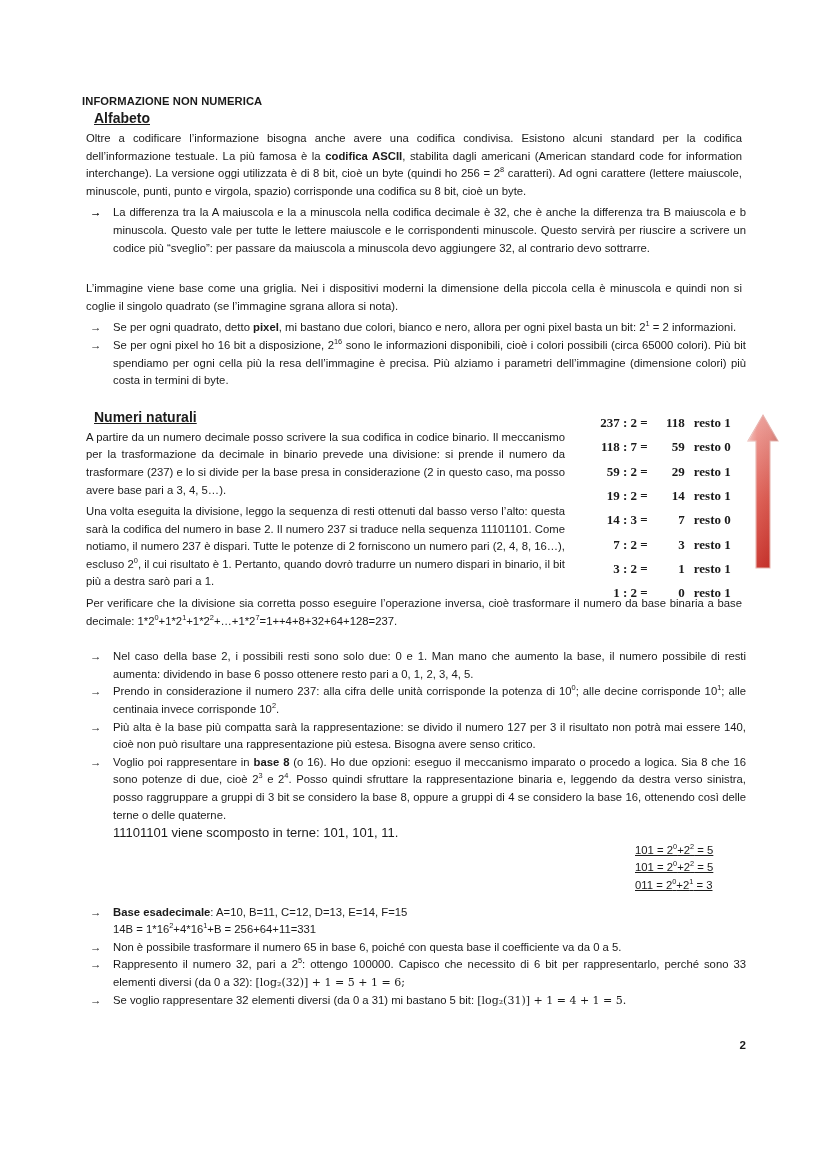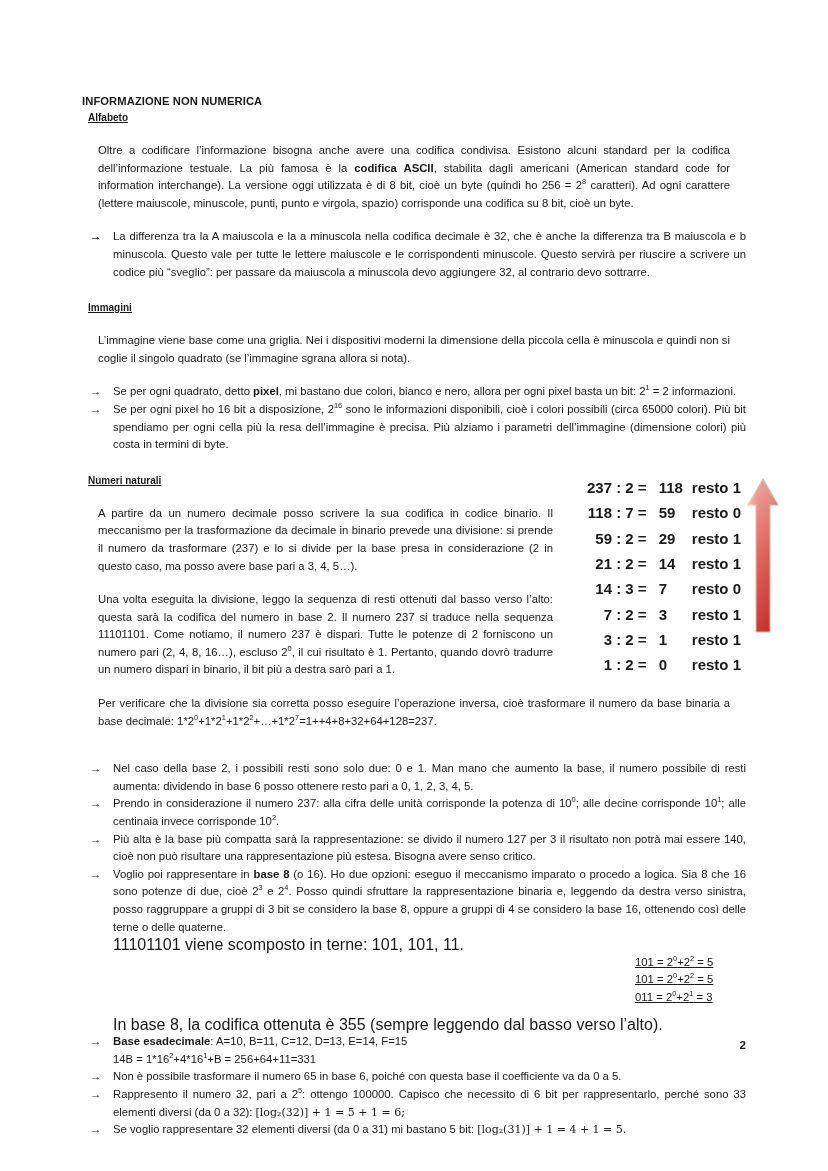--- a/index.html
+++ b/index.html
@@ -37,10 +37,10 @@
   }
   .h-sub {
     font-weight: bold;
-    font-size: 10px;
+    font-size: 14px;
     text-decoration: underline;
     line-height: 16px;
-    margin: 0 0 1px 6px;
+    margin: 0 0 1px 12px;
   }
   p.para {
     margin: 16px;

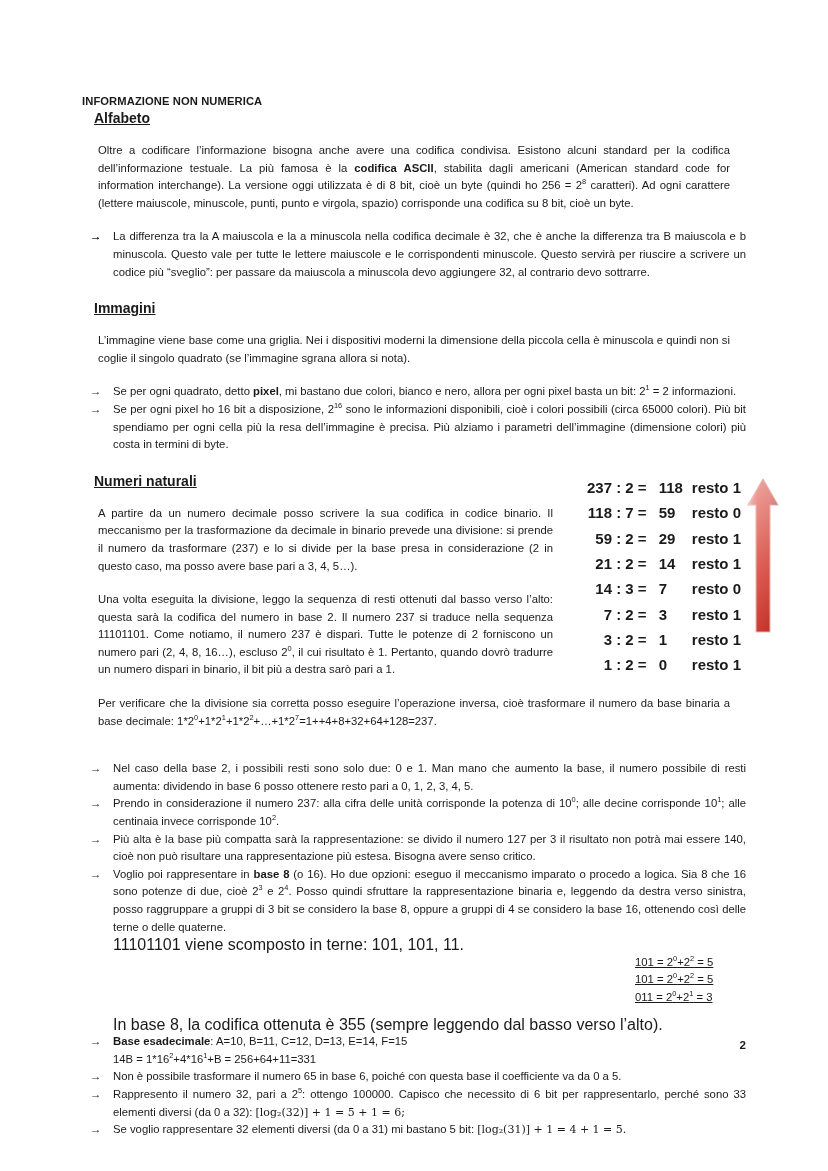--- a/index.html
+++ b/index.html
@@ -43,7 +43,7 @@
     margin: 0 0 1px 12px;
   }
   p.para {
-    margin: 16px;
+    margin: 4px;
     font-size: 11.3px;
     line-height: 17.6px;
     text-align: justify;

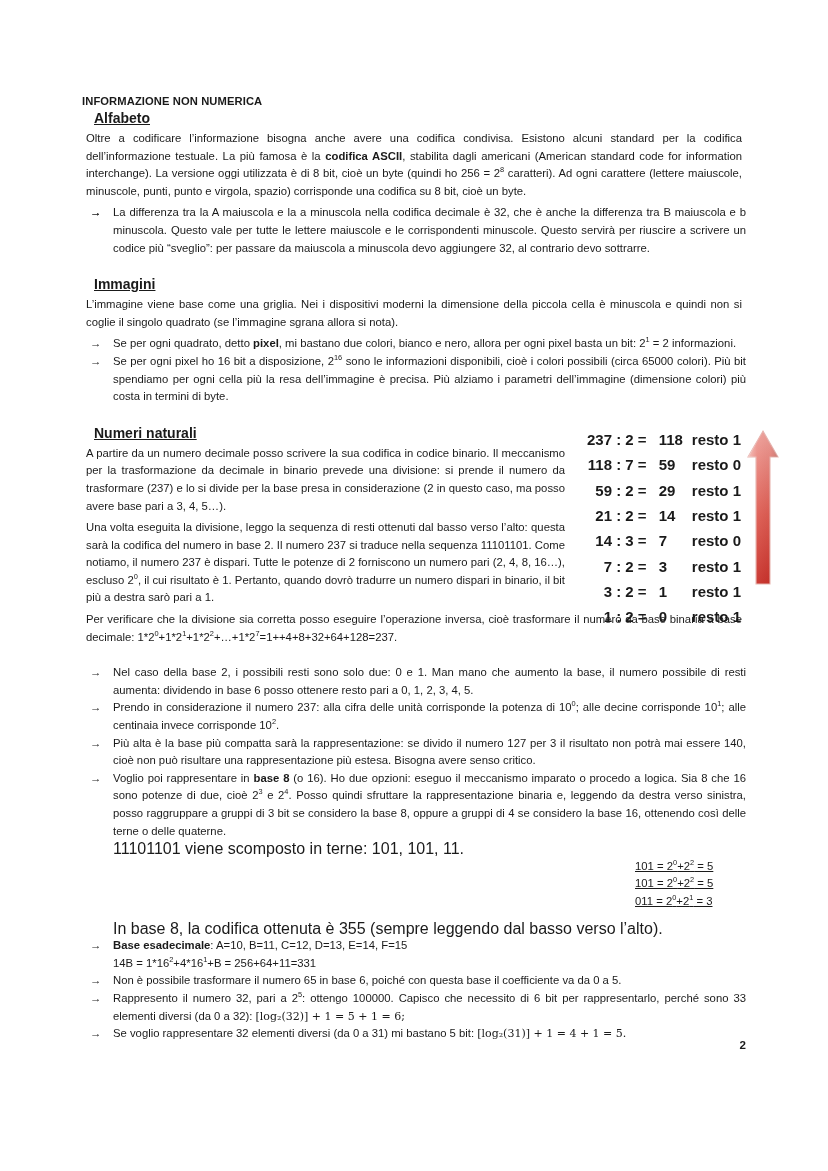--- a/index.html
+++ b/index.html
@@ -156,7 +156,6 @@
 
     <div class="gap-lg"></div>
 
-    <div class="h-sub">Immagini</div>
     <p class="para">L’immagine viene base come una griglia. Nei i dispositivi moderni la dimensione della piccola cella è minuscola e quindi non si coglie il singolo quadrato (se l’immagine sgrana allora si nota).</p>
 
     <ul class="bullets">

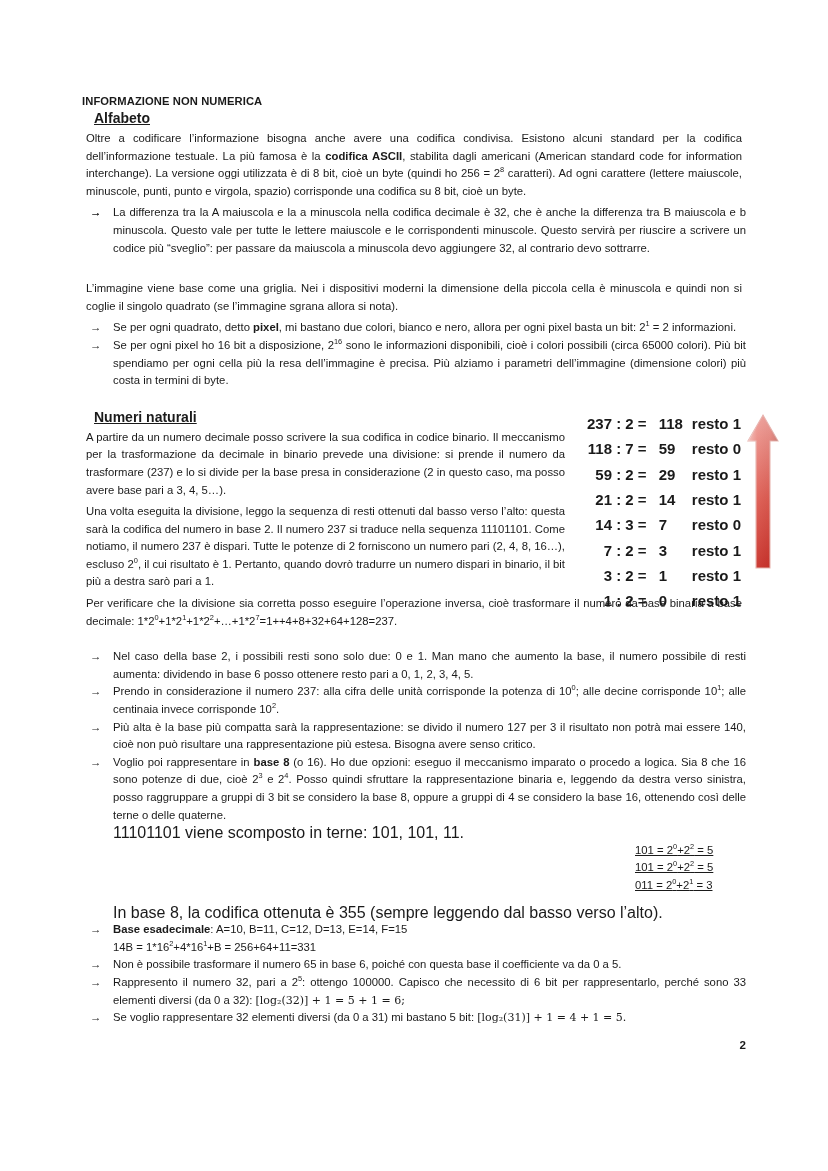--- a/index.html
+++ b/index.html
@@ -90,8 +90,8 @@
     left: 505px;
     top: 6px;
     width: 160px;
-    font-family: Liberation Sans, sans-serif;
-    font-size: 15px;
+    font-family: Liberation Serif, serif;
+    font-size: 13px;
     font-weight: bold;
     color: #1a1a1a;
   }

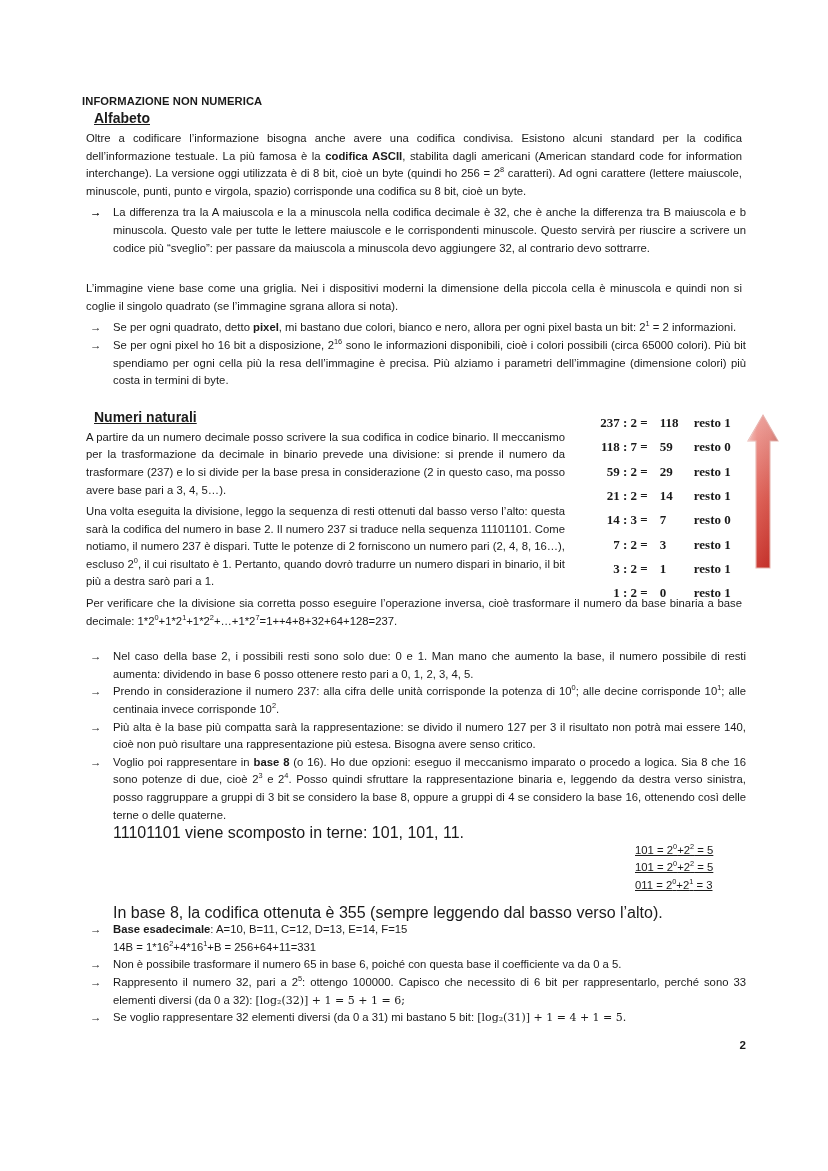--- a/index.html
+++ b/index.html
@@ -105,7 +105,7 @@
     font-weight: bold;
   }
   .divtable td.c1 { text-align: right; padding-right: 12px; }
-  .divtable td.c2 { padding-right: 9px; }
+  .divtable td.c2 { text-align: right; padding-right: 9px; }
   .divtable td.c3 { text-align: left; }
   .arrow-up {
     position: absolute;

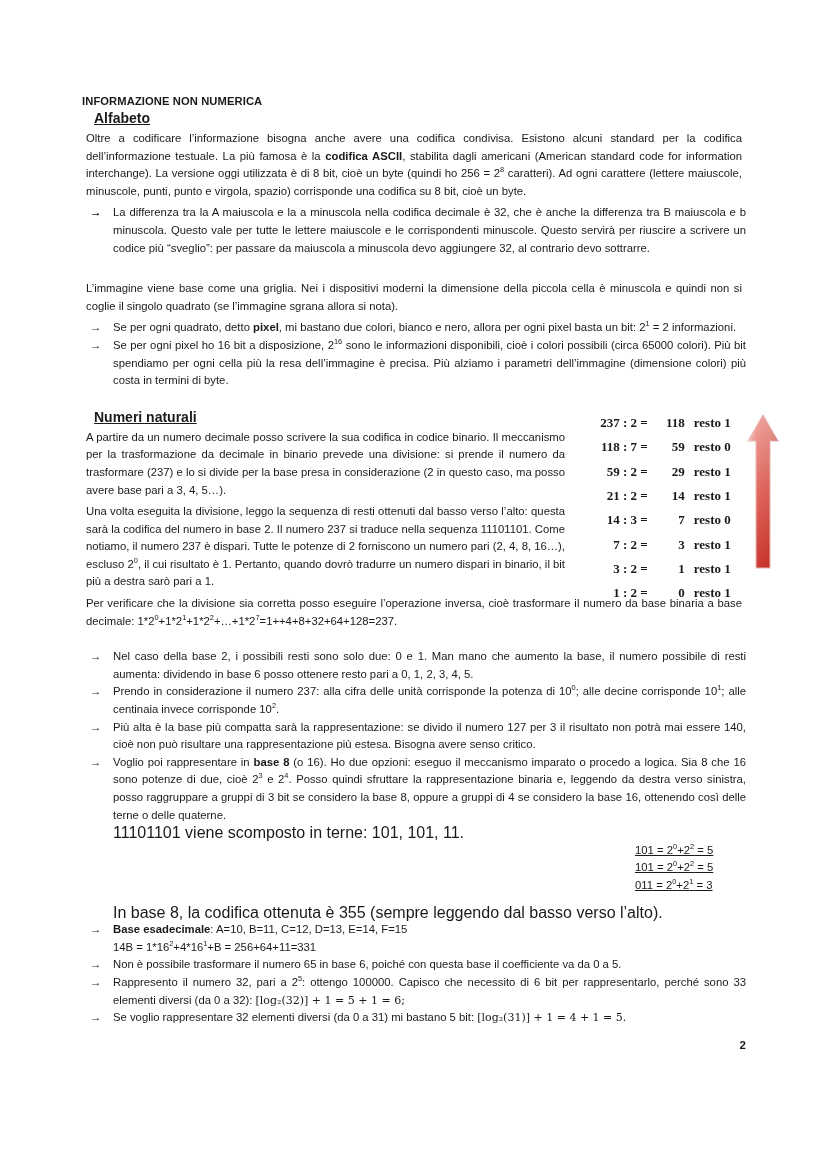--- a/index.html
+++ b/index.html
@@ -191,7 +191,7 @@
               <td class="c3">resto 1</td>
             </tr>
             <tr>
-              <td class="c1">21 : 2 =</td>
+              <td class="c1">19 : 2 =</td>
               <td class="c2">14</td>
               <td class="c3">resto 1</td>
             </tr>

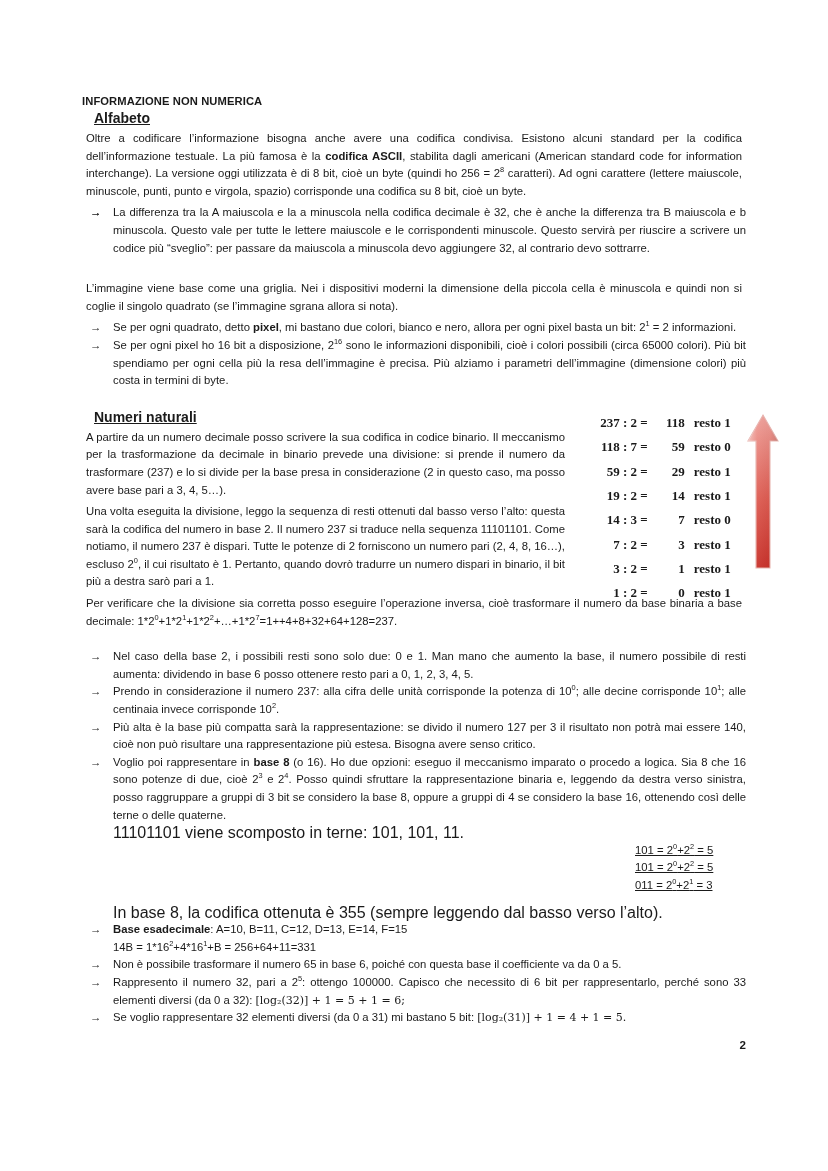--- a/index.html
+++ b/index.html
@@ -136,7 +136,7 @@
     font-weight: bold;
     color: #1a1a1a;
   }
-  .sub-line { padding-left: 31px; font-size: 16px; line-height: 17.6px; }
+  .sub-line { padding-left: 31px; font-size: 13px; line-height: 17.6px; }
 </style>
 </head>
 <body>

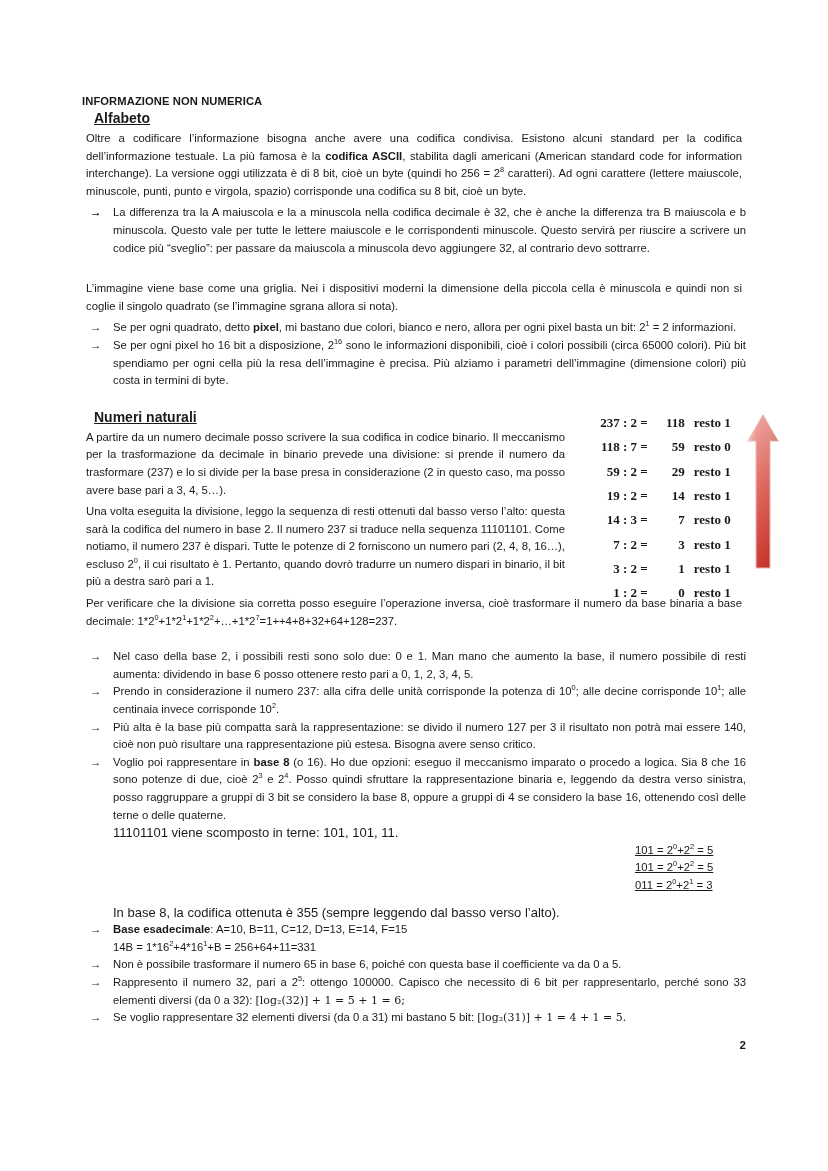--- a/index.html
+++ b/index.html
@@ -265,7 +265,6 @@
 
     <div class="gap-sm"></div>
 
-    <div class="sub-line">In base 8, la codifica ottenuta è 355 (sempre leggendo dal basso verso l’alto).</div>
 
     <ul class="bullets">
       <li><span class="arw">→</span><b>Base esadecimale</b><span>: A=10, B=11, C=12, D=13, E=14, F=15</span><br><span>14B = 1*16</span><sup>2</sup><span>+4*16</span><sup>1</sup><span>+B = 256+64+11=331</span></li>

